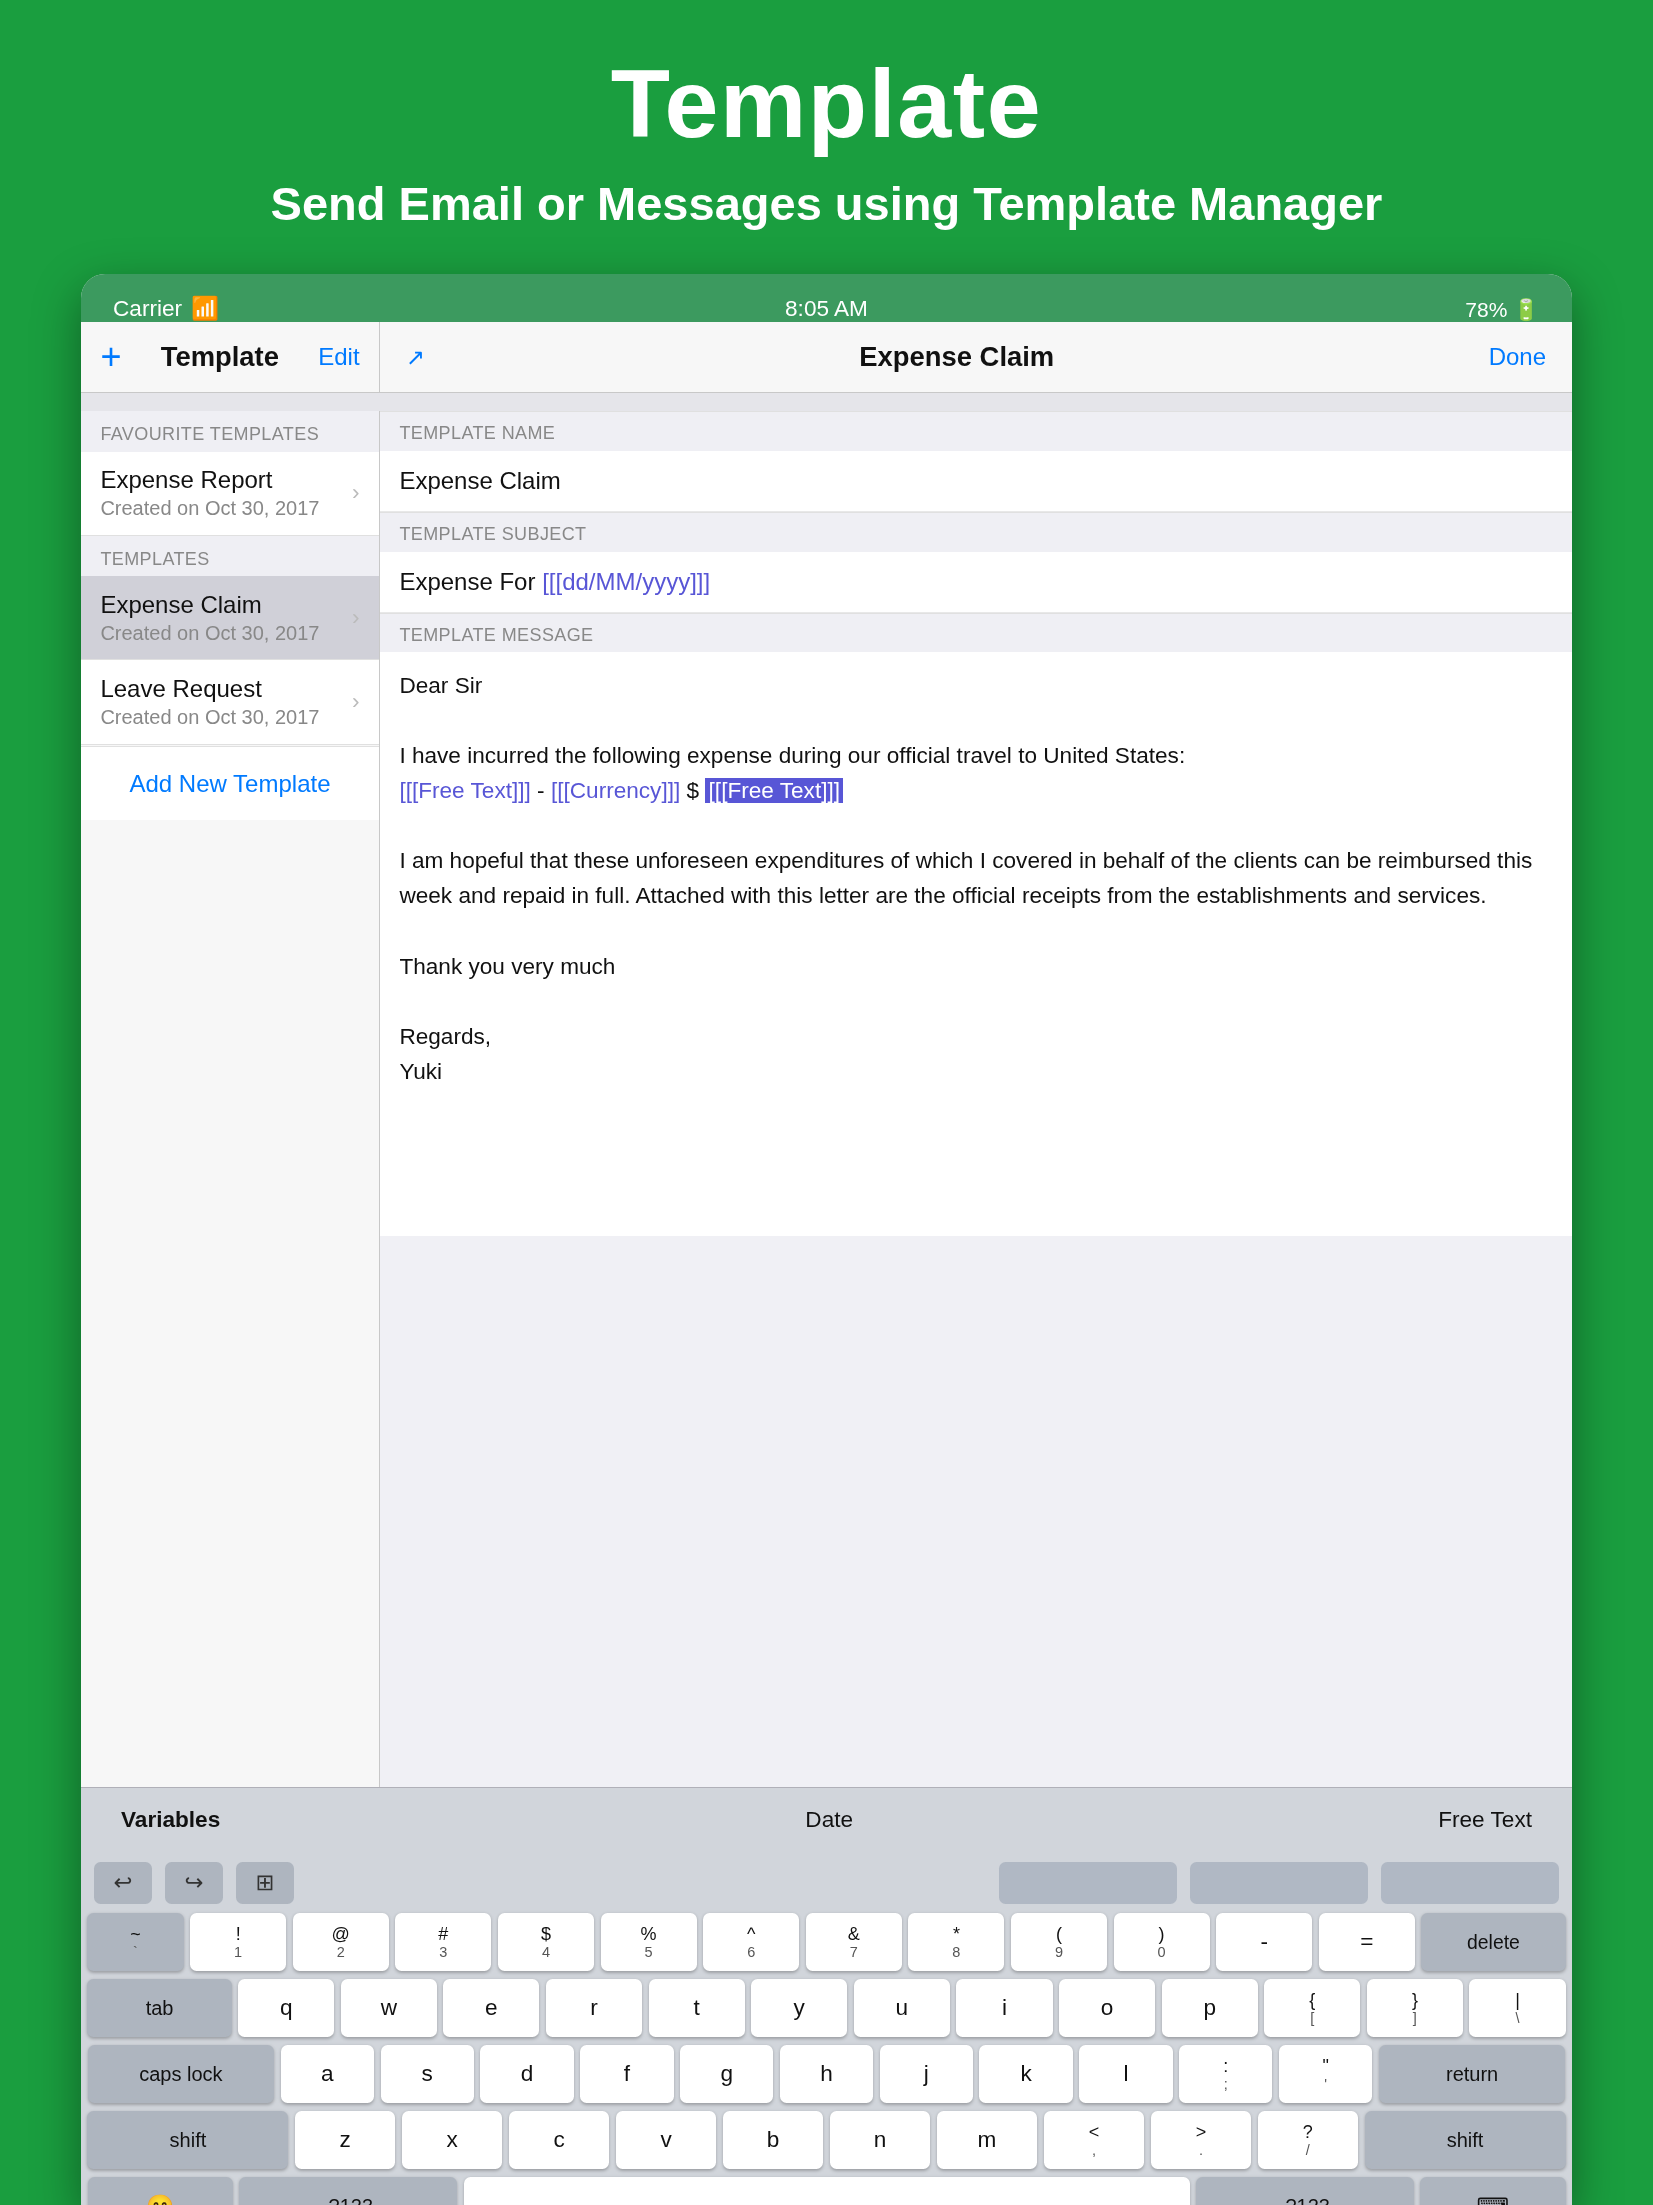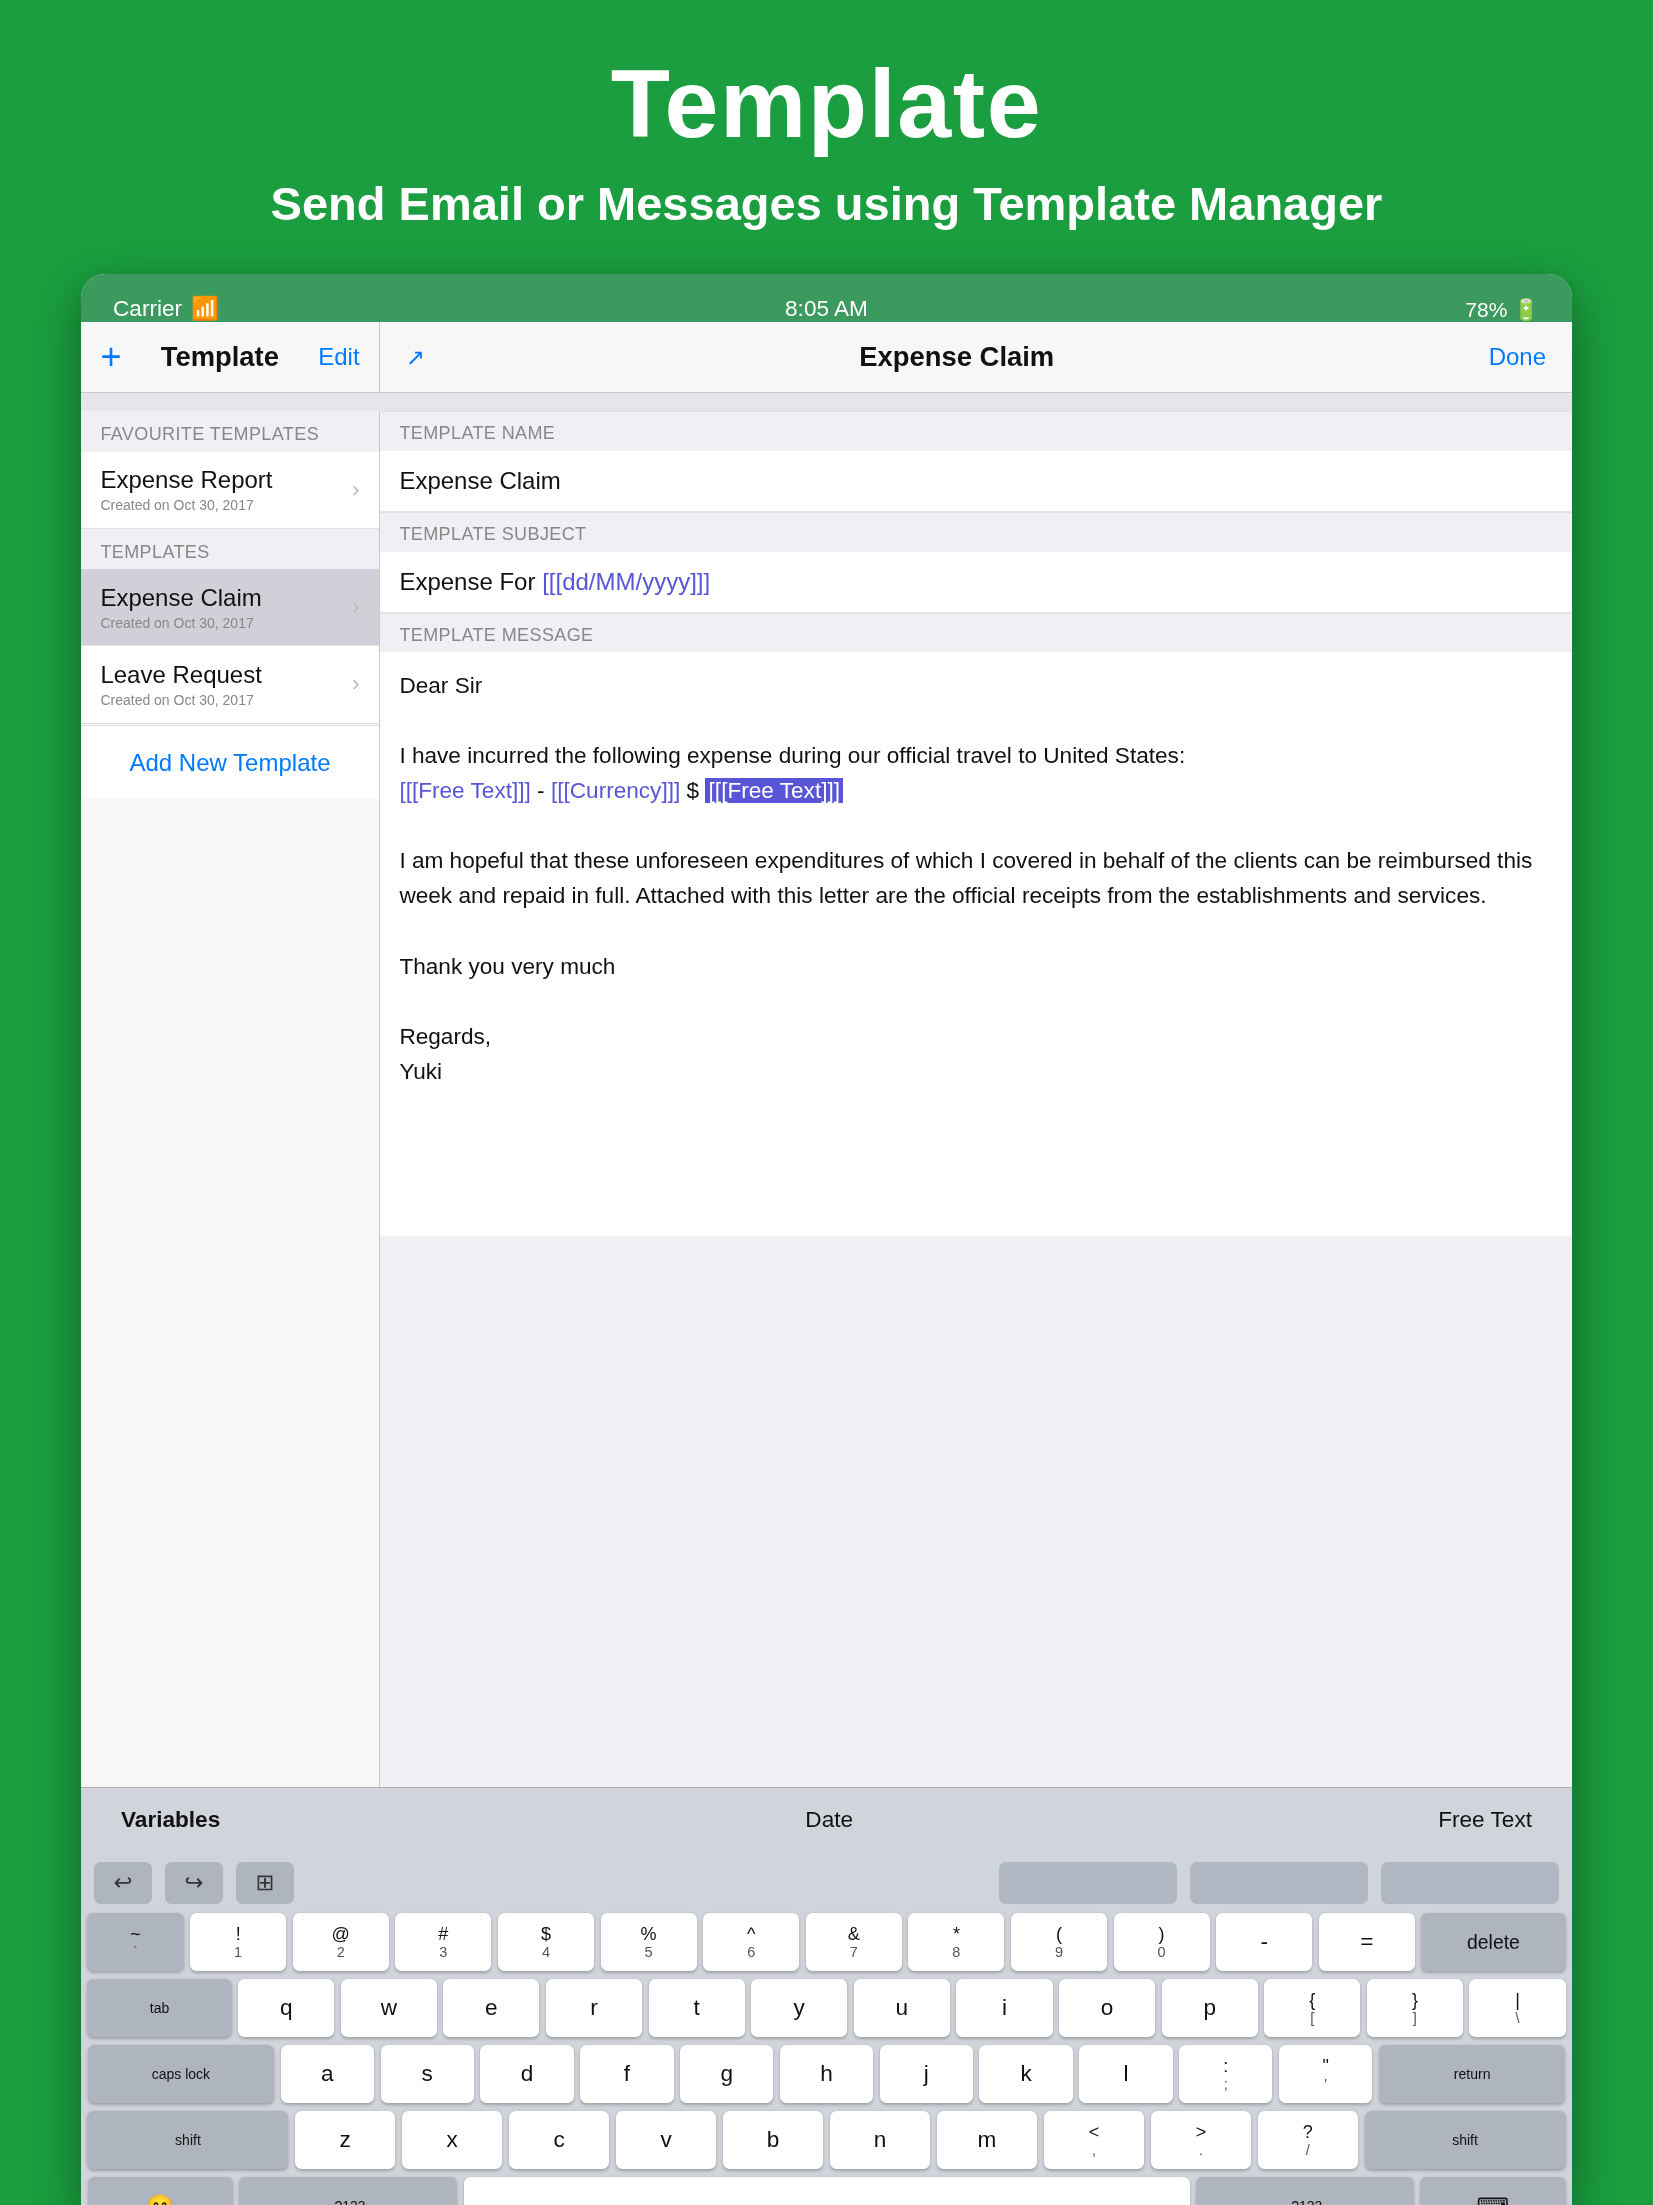--- a/index.html
+++ b/index.html
@@ -145,7 +145,7 @@
       font-weight: 400;
     }
     .template-item-date {
-      font-size: 14px;
+      font-size: 20px;
       color: #888;
       margin-top: 3.2px;
     }

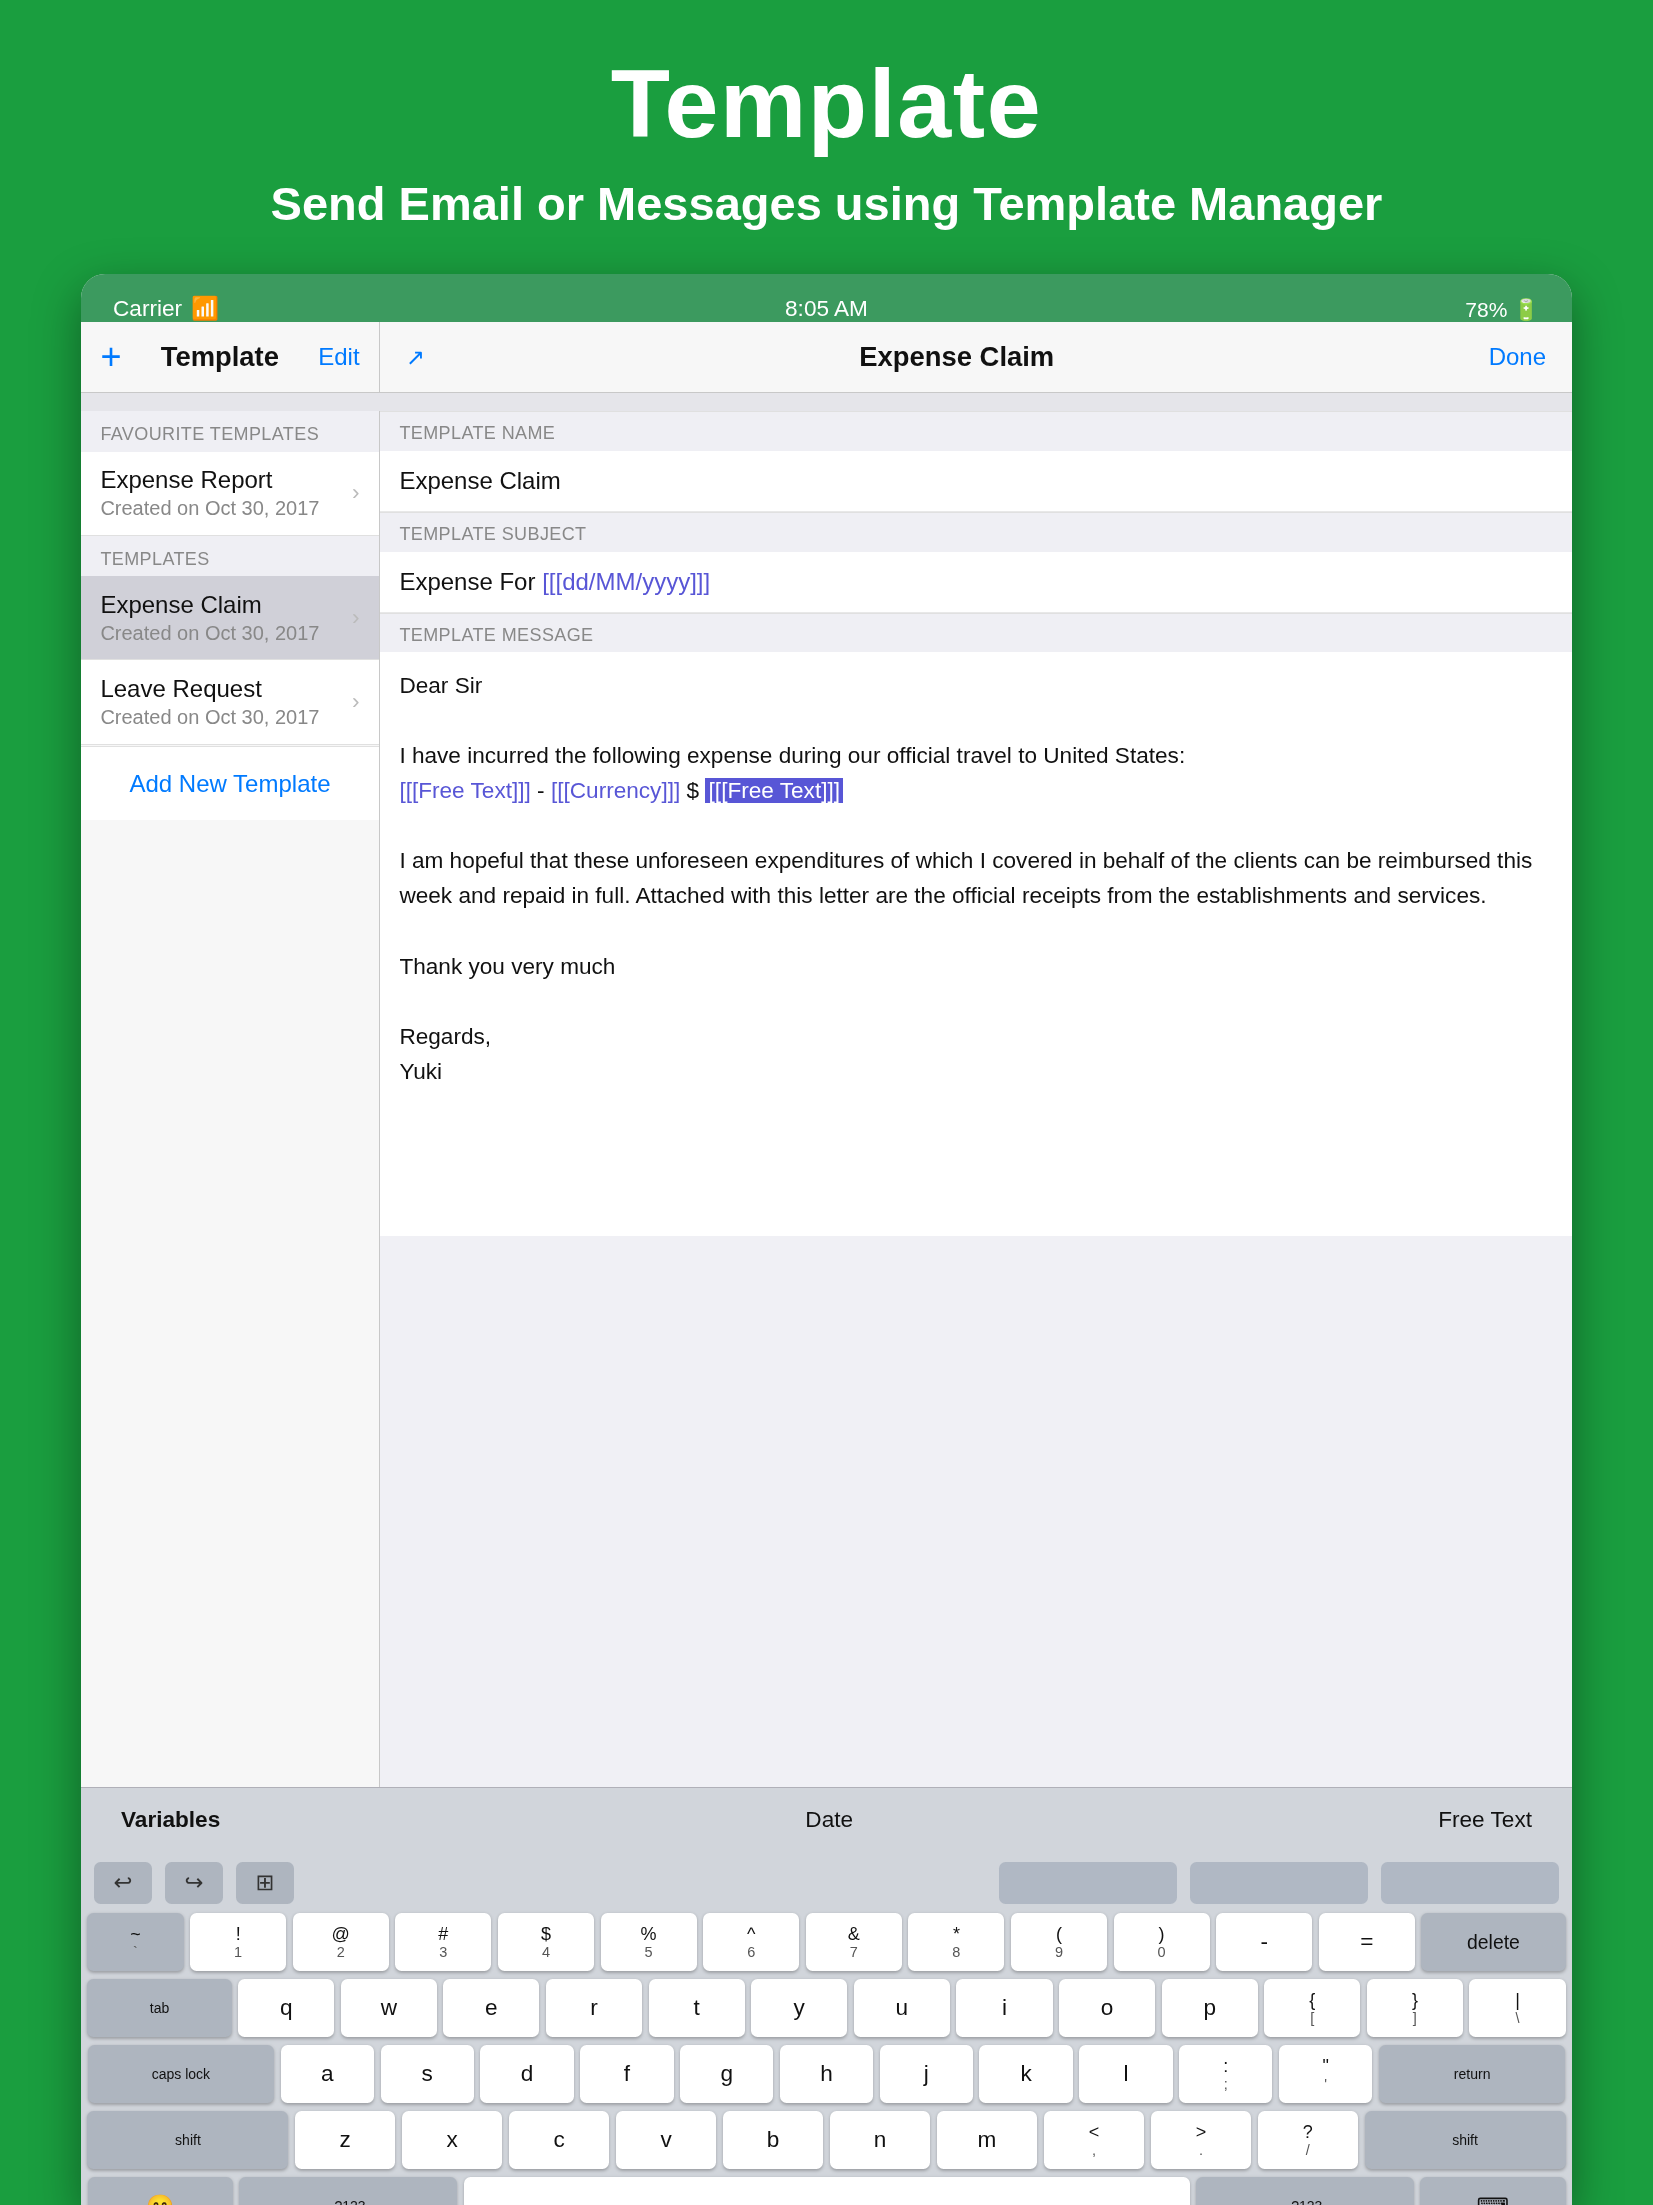--- a/index.html
+++ b/index.html
@@ -302,7 +302,7 @@
       font-size: 19.4px;
     }
     .key-small {
-      font-size: 14px;
+      font-size: 20px;
     }
     .key-dual {
       display: flex;

